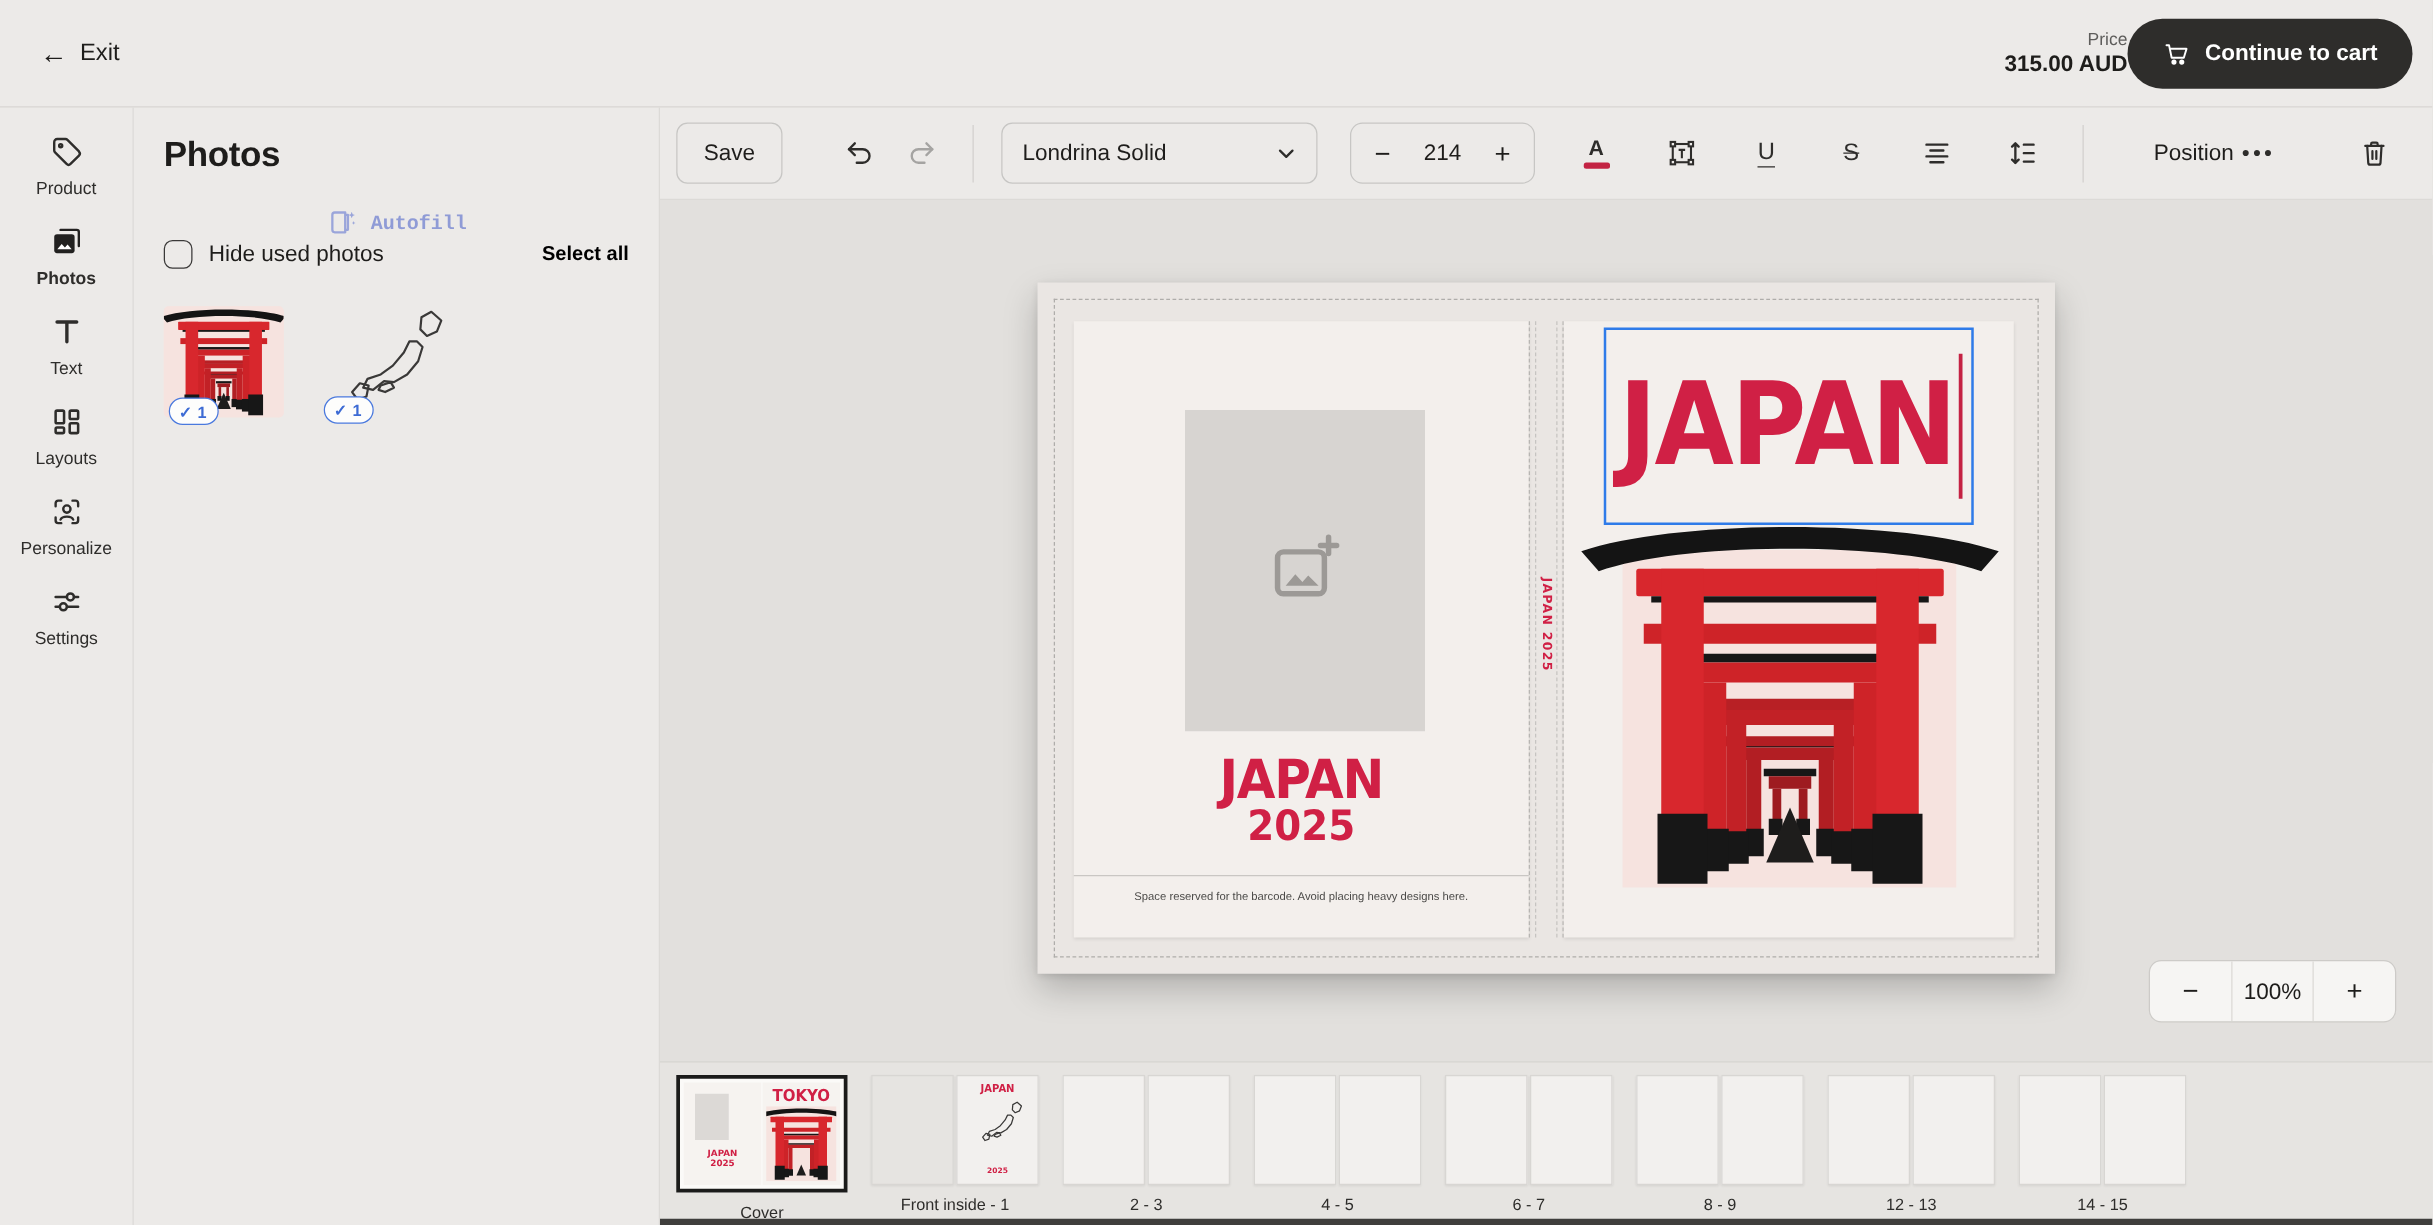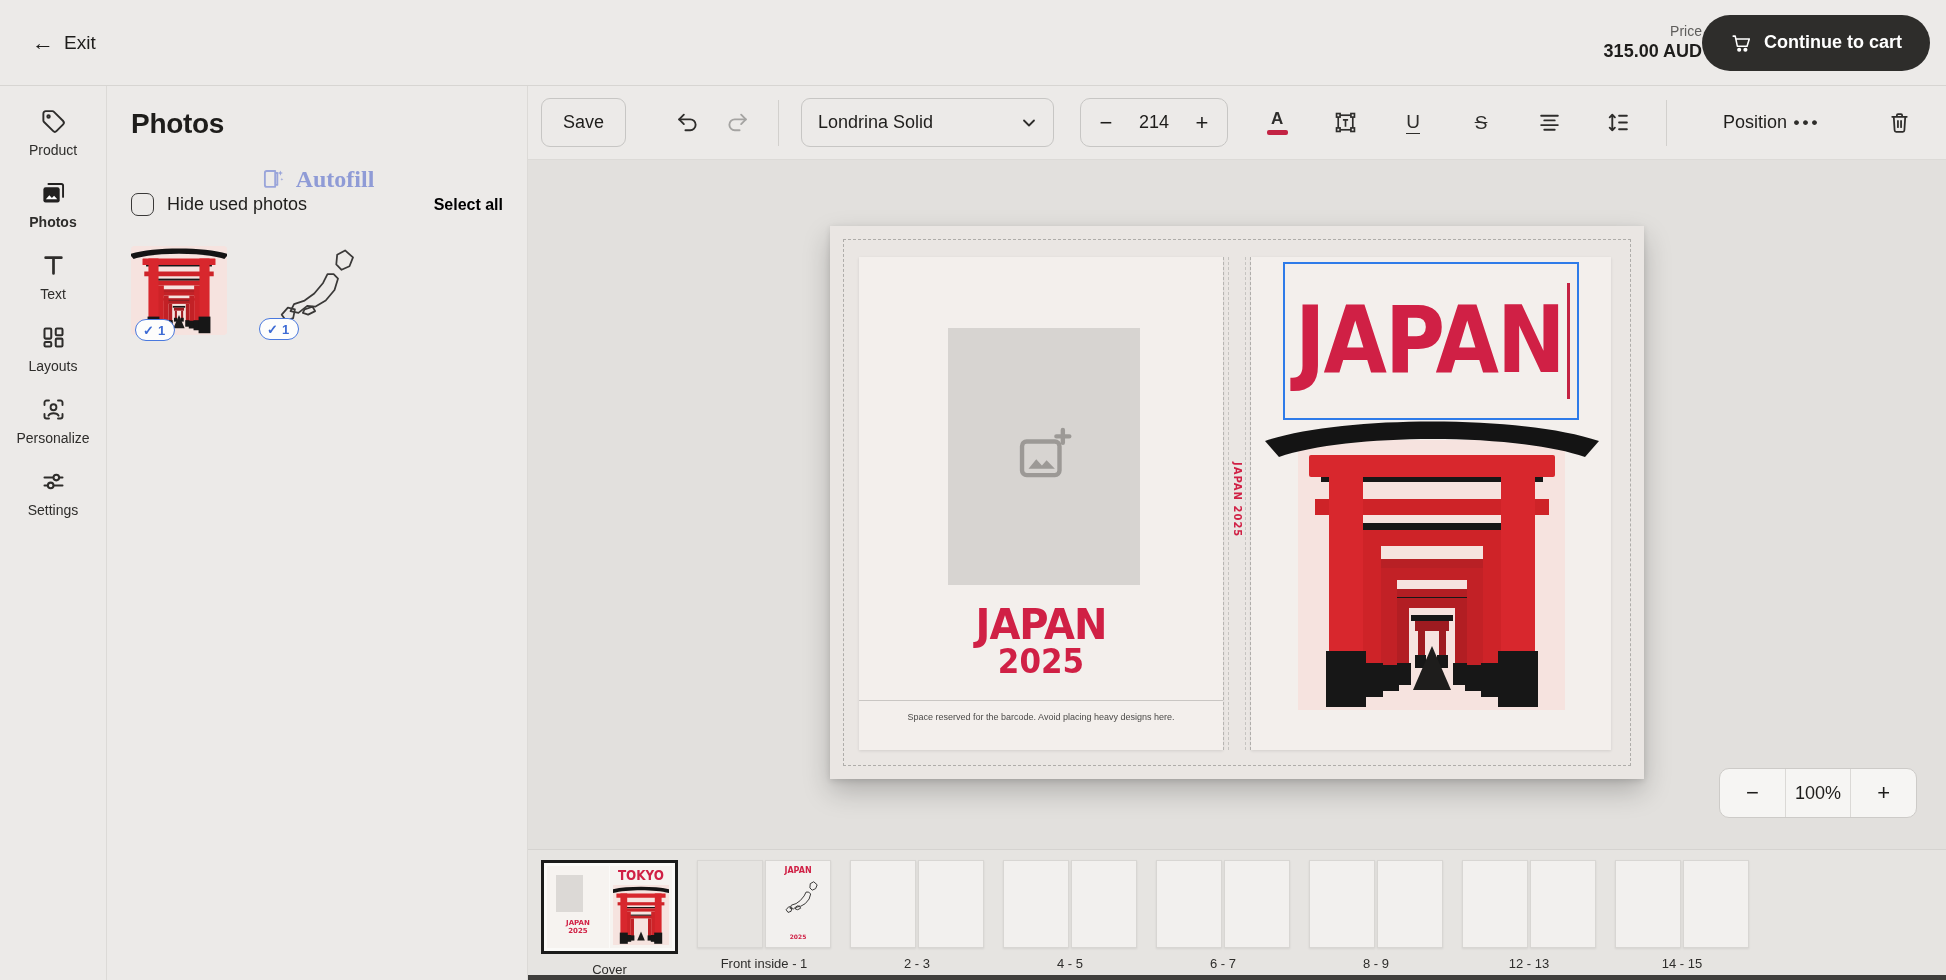--- a/index.html
+++ b/index.html
@@ -38,8 +38,8 @@
              border-radius:31px; font-size:19px; font-weight:600; display:flex; align-items:center;
              justify-content:center; gap:13px; font-family:inherit; cursor:pointer; }
   .autofill-btn { margin-top:26px; width:100%; display:flex; align-items:center; justify-content:center;
-                  gap:10px; color:#8F9BD6; font-size:24px; font-weight:bold; background:none; border:none;
-                  font-family:Liberation Serif, serif; cursor:pointer; }
+                  gap:10px; color:#8F9BD6; font-size:16px; font-weight:bold; background:none; border:none;
+                  font-family:Liberation Mono, monospace; cursor:pointer; }
   .used-row { display:flex; align-items:center; justify-content:space-between; }
   .hide-used { display:flex; align-items:center; gap:13px; font-size:18px; cursor:pointer; }
   .checkbox { width:23px; height:23px; border:1.6px solid #3A3938; border-radius:7px; background:transparent; }

